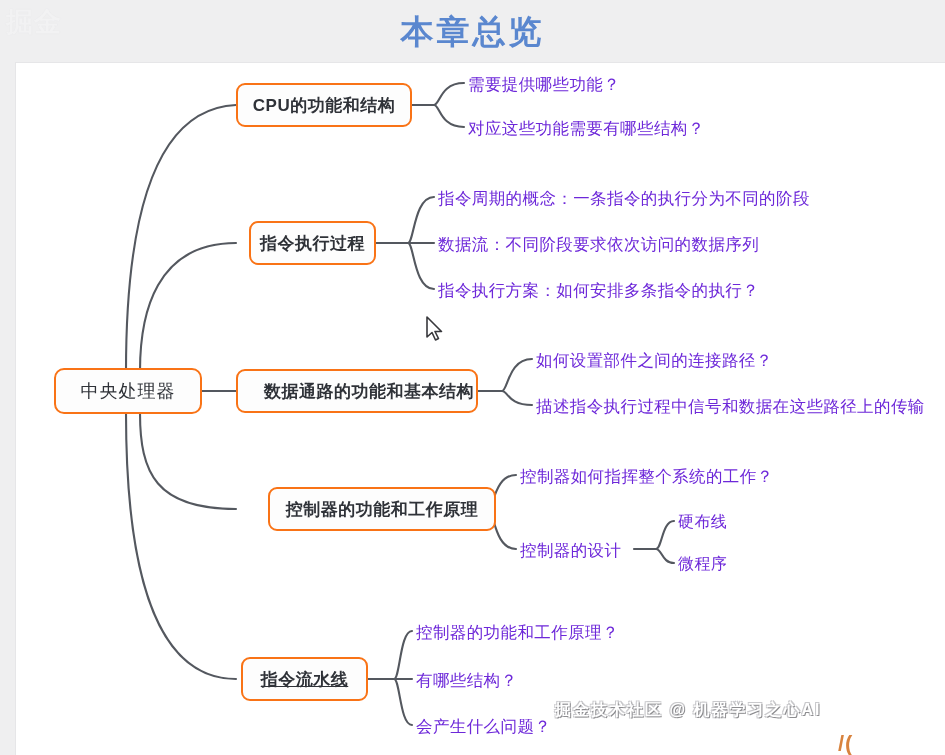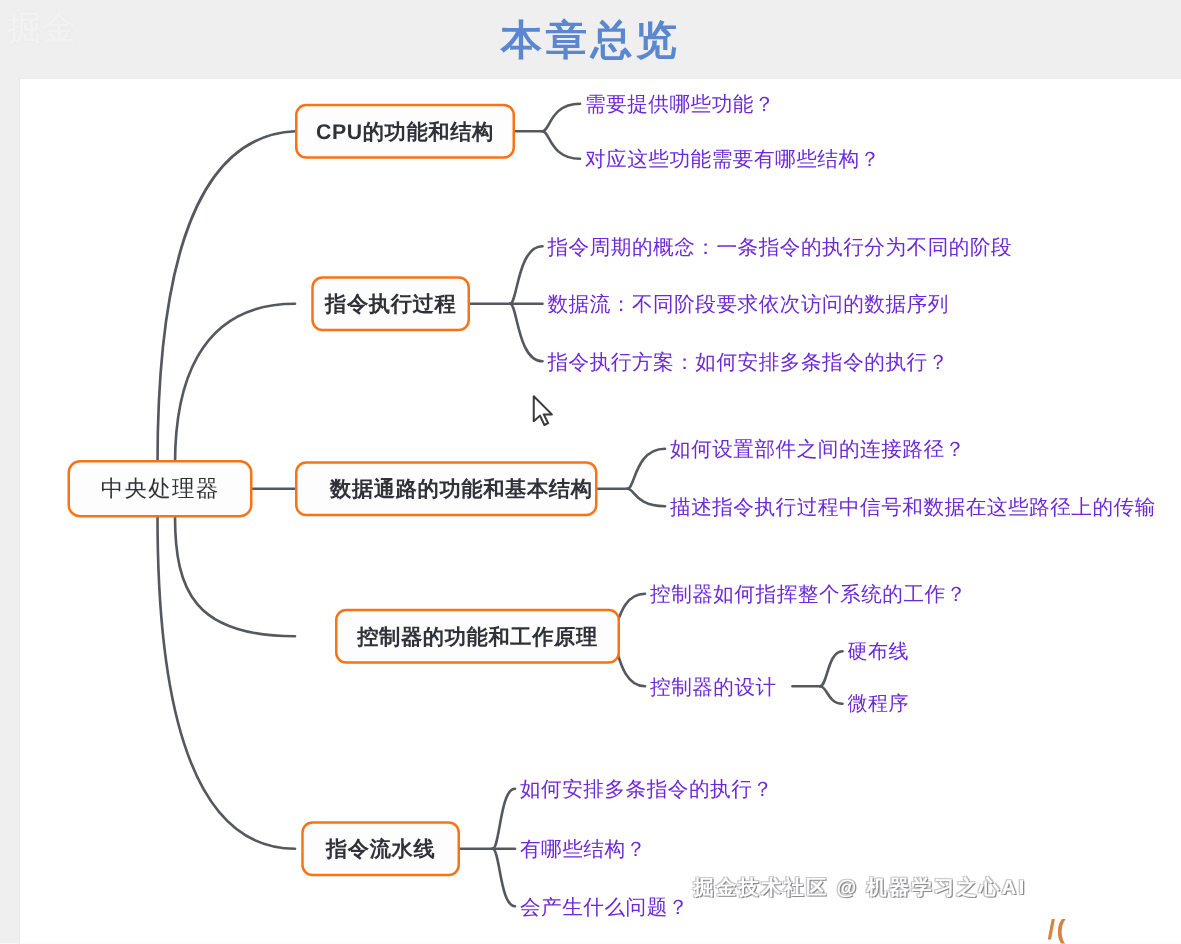--- a/index.html
+++ b/index.html
@@ -217,7 +217,7 @@
     <div class="node" style="left:225px; top:594px; width:127px; height:44px;">
       <span>指令流水线</span>
     </div>
-    <div class="leaf" style="left:400px; top:561px;">如何安排多条指令的执行？</div>
+    <div class="leaf" style="left:400px; top:561px;">控制器的功能和工作原理？</div>
     <div class="leaf" style="left:400px; top:609px;">有哪些结构？</div>
     <div class="leaf" style="left:400px; top:655px;">会产生什么问题？</div>
 

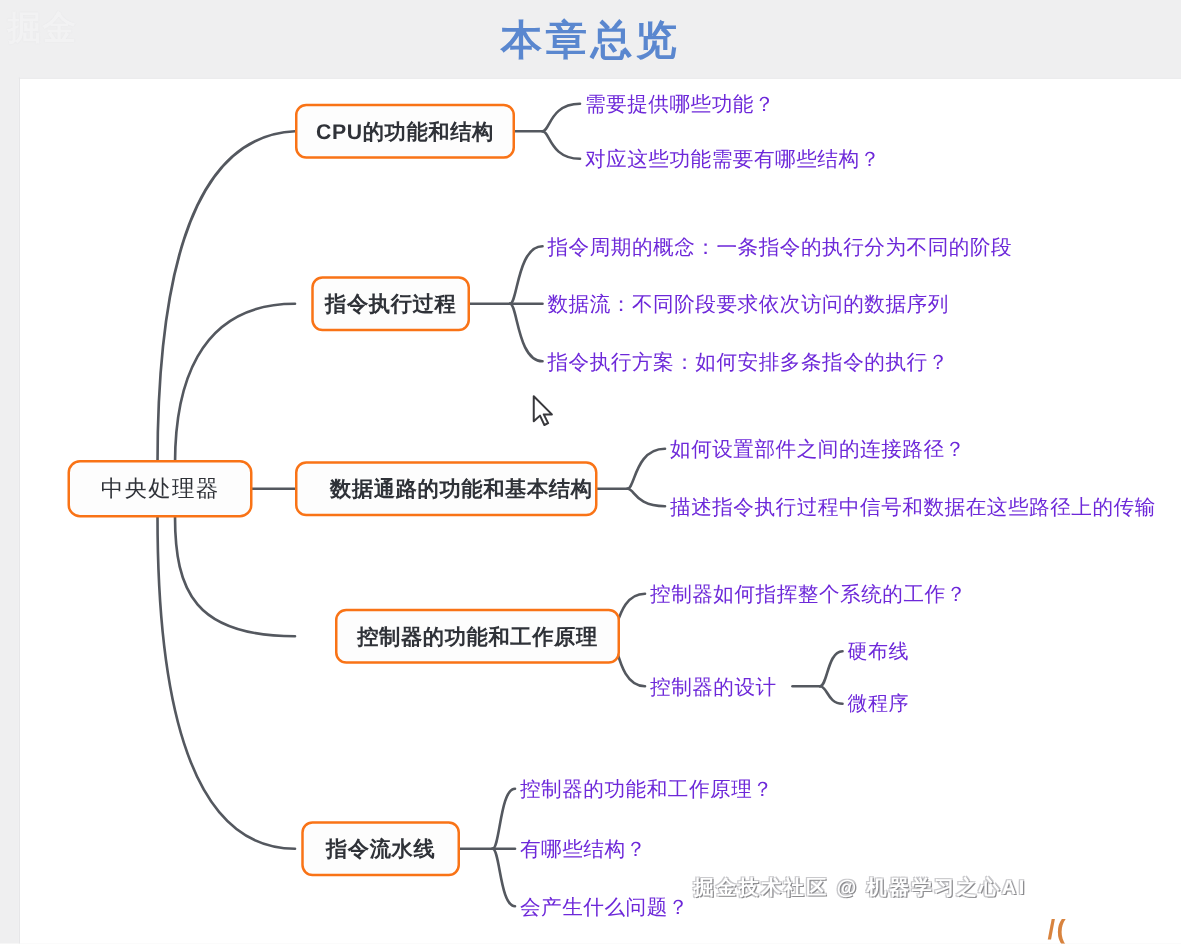--- a/index.html
+++ b/index.html
@@ -214,7 +214,7 @@
     <div class="leaf sub" style="left:662px; top:451px;">硬布线</div>
     <div class="leaf sub" style="left:662px; top:493px;">微程序</div>
 
-    <div class="node" style="left:225px; top:594px; width:127px; height:44px;">
+    <div class="node" style="left:225px; top:594px; width:127px; height:44px;text-decoration:underline;">
       <span>指令流水线</span>
     </div>
     <div class="leaf" style="left:400px; top:561px;">控制器的功能和工作原理？</div>

